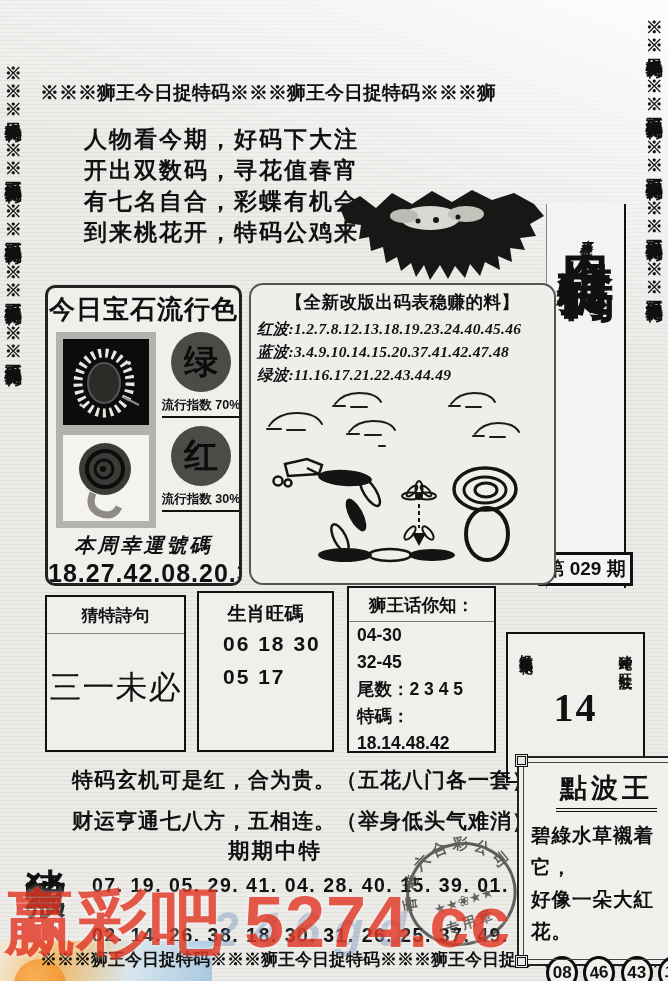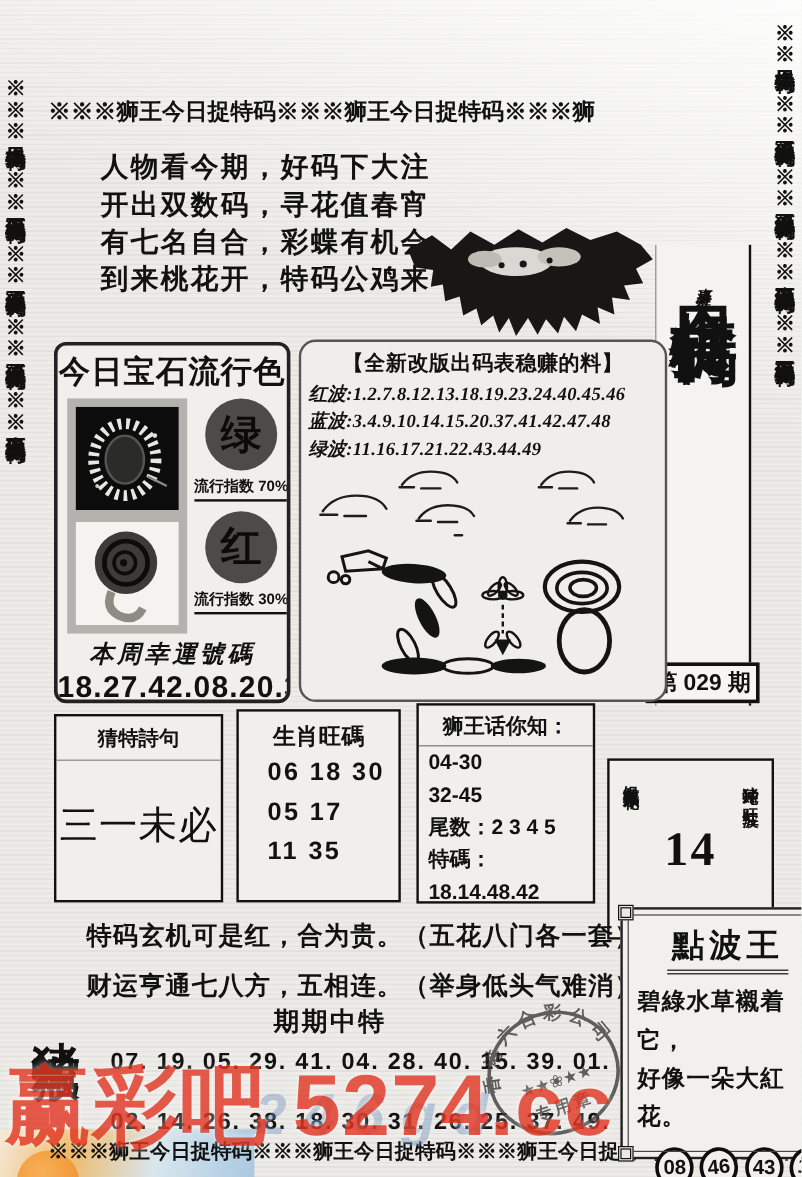--- a/index.html
+++ b/index.html
@@ -263,7 +263,6 @@
     <div class="box-title" id="zodiac-title">生肖旺碼</div>
     <div class="zodiac-row">06 18 30</div>
     <div class="zodiac-row">05 17</div>
-    <div class="zodiac-row">11 35</div>
   </div>
 
   <div class="abs row-box" id="tips-box">

